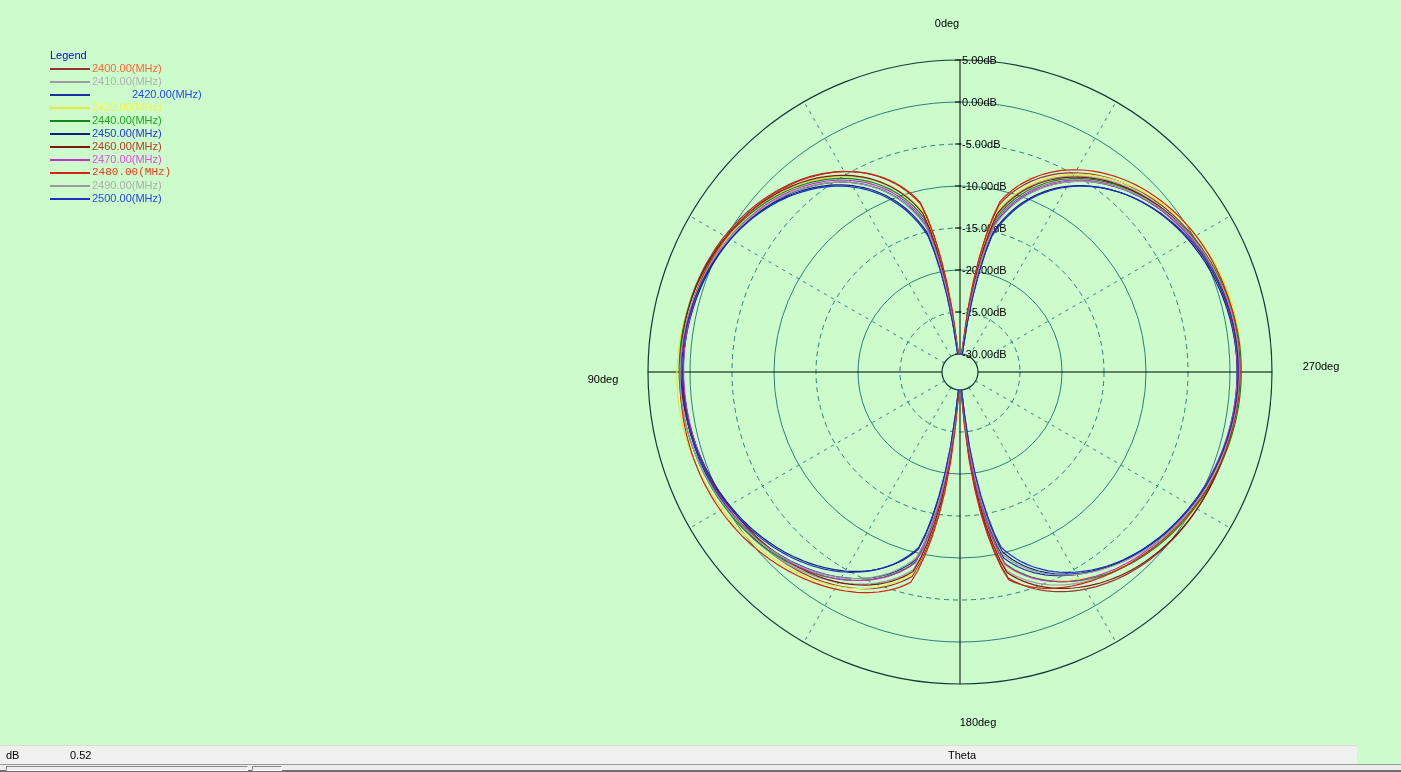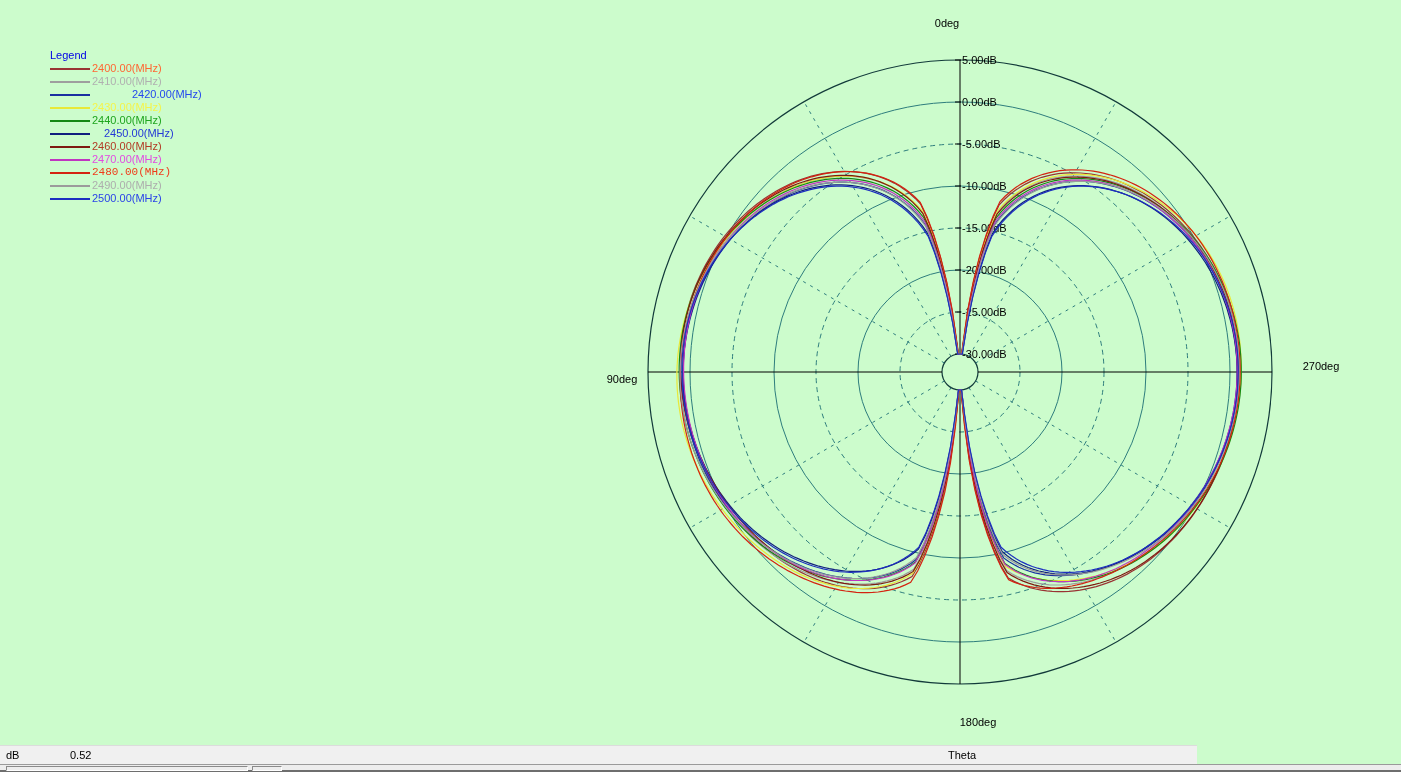--- a/index.html
+++ b/index.html
@@ -115,7 +115,7 @@
           </div>
           <div class="lrow">
             <span class="lline" style="background: rgb(16, 31, 126);"></span>
-            <span class="ltext" style="color: rgb(35, 55, 214); margin-left: 12px;">2450.00(MHz)</span>
+            <span class="ltext" style="color: rgb(35, 55, 214);">2450.00(MHz)</span>
           </div>
           <div class="lrow">
             <span class="lline" style="background: rgb(126, 26, 16);"></span>

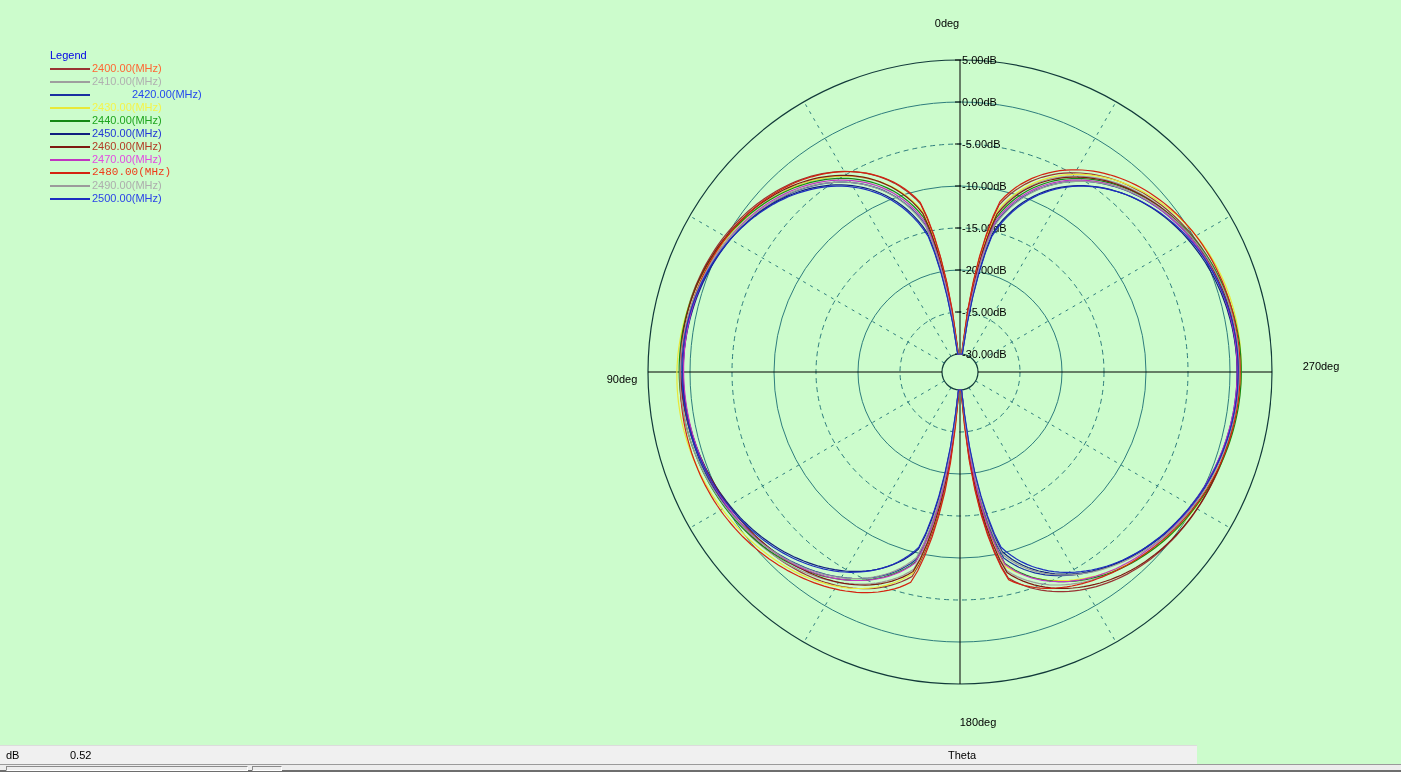--- a/index.html
+++ b/index.html
@@ -14,7 +14,7 @@
   .ltext{font-size:11px;line-height:13px;white-space:nowrap;}
   .angle-label{position:absolute;transform:translate(-50%,-50%);font-size:11px;color:#000;}
   #angle-0{left:947px;top:23px;}
-  #angle-90{left:622px;top:379px;}
+  #angle-90{left:603px;top:379px;}
   #angle-180{left:978px;top:722px;}
   #angle-270{left:1321px;top:366px;}
   .status-bar{position:absolute;left:0;top:745px;width:1197px;height:18px;

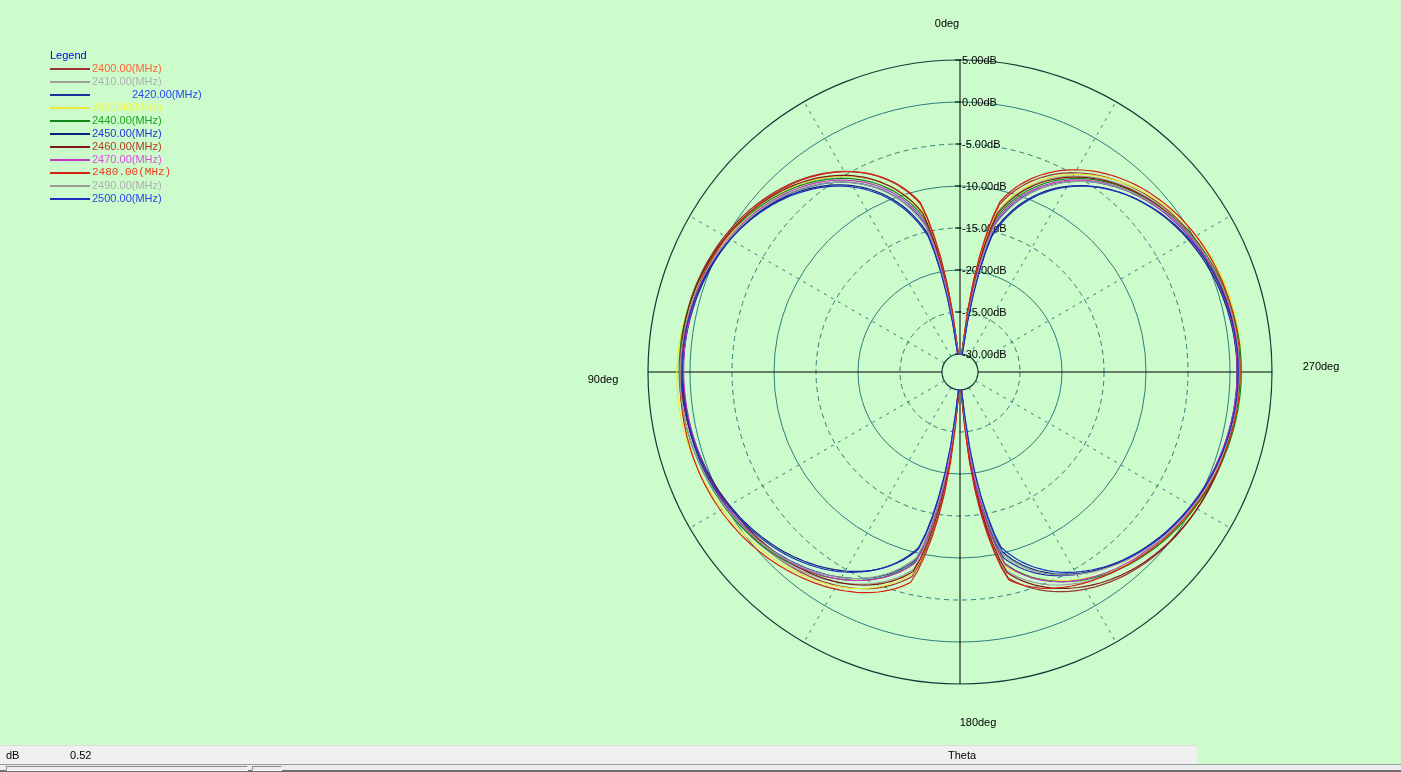--- a/index.html
+++ b/index.html
@@ -17,7 +17,7 @@
   #angle-90{left:603px;top:379px;}
   #angle-180{left:978px;top:722px;}
   #angle-270{left:1321px;top:366px;}
-  .status-bar{position:absolute;left:0;top:745px;width:1197px;height:18px;
+  .status-bar{position:absolute;left:0;top:745px;width:1357px;height:18px;
     background:#f0f0f0;border-top:1px solid #dcdcdc;font-size:11px;color:#000;}
   .sb-unit{position:absolute;left:6px;top:0;line-height:18px;}
   .sb-value{position:absolute;left:70px;top:0;line-height:18px;}

